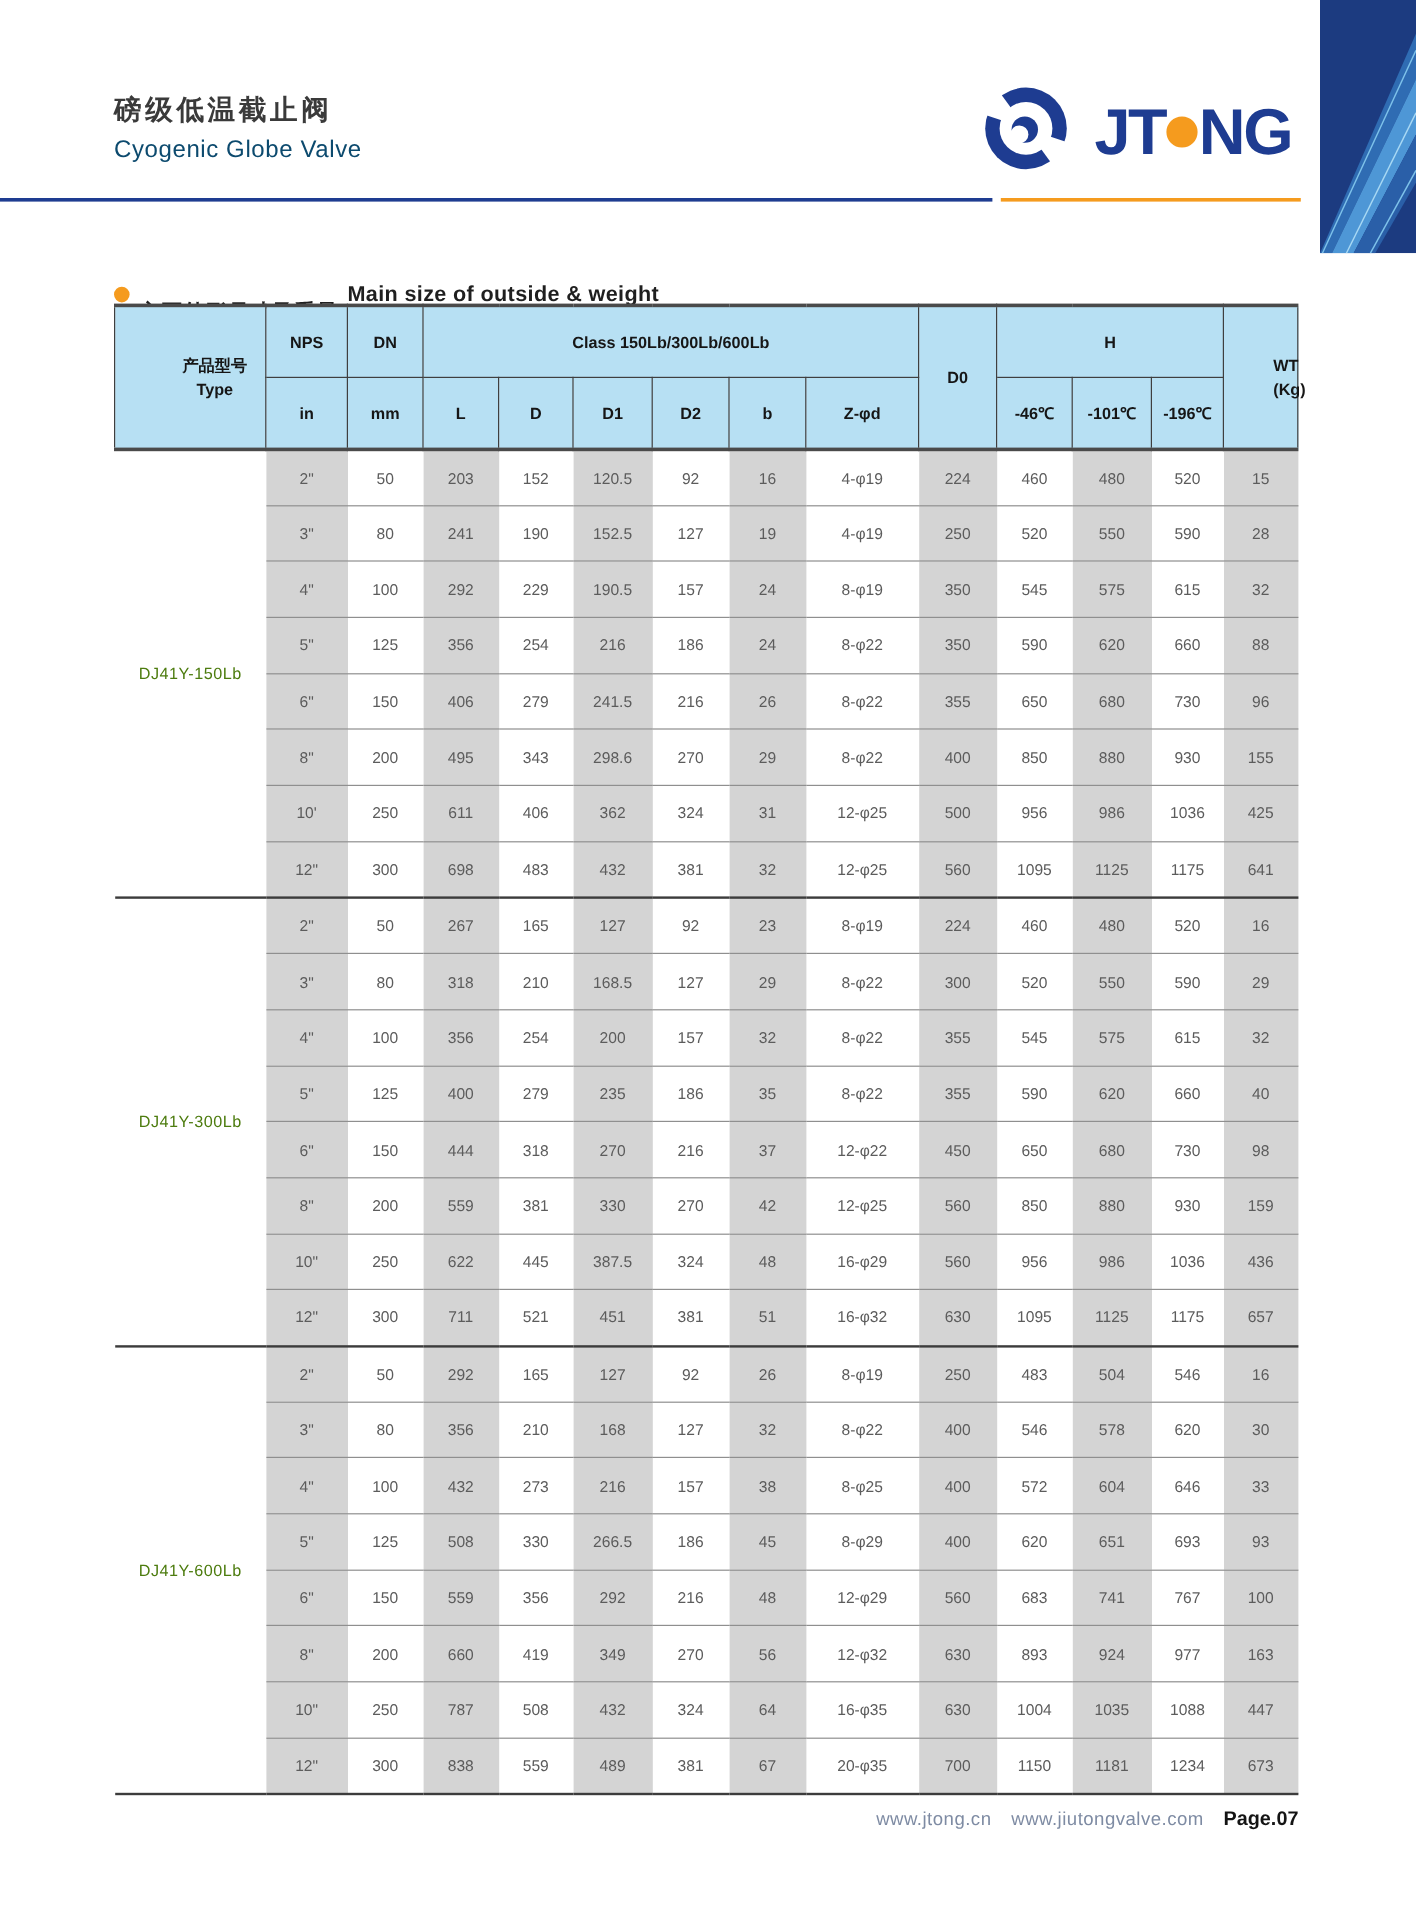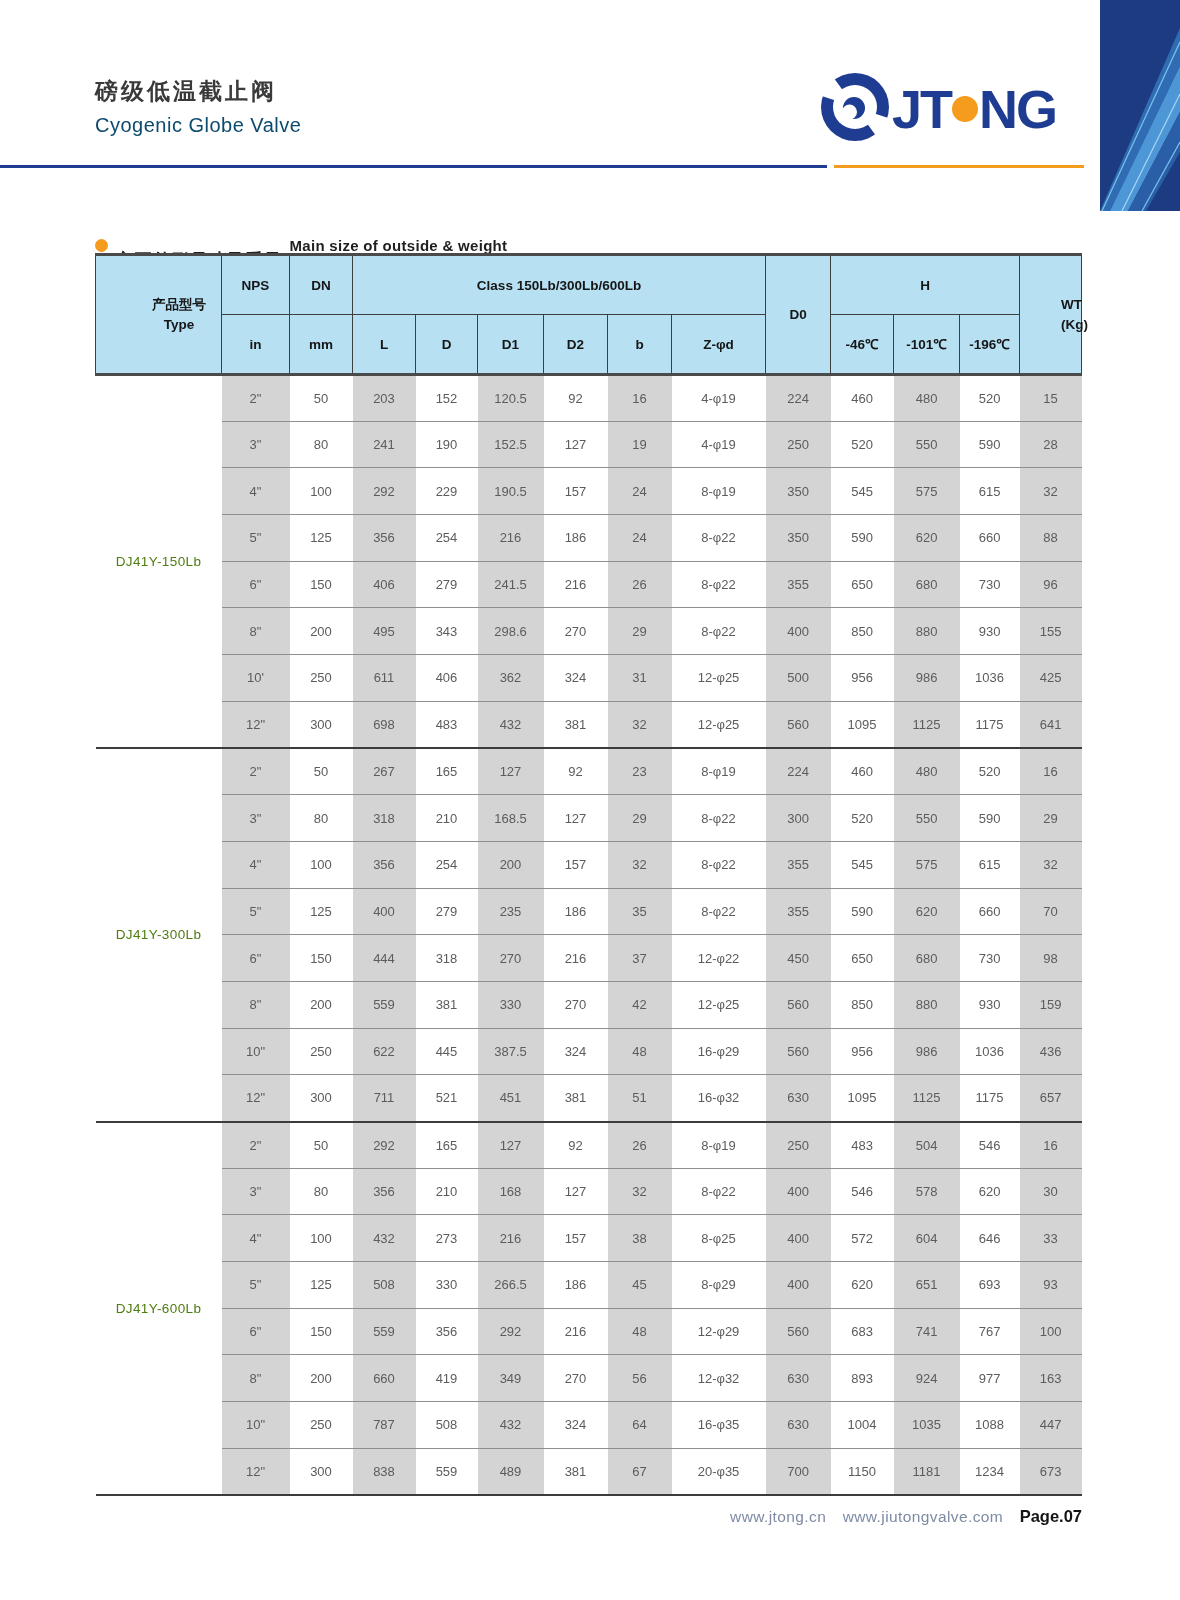--- a/index.html
+++ b/index.html
@@ -15,7 +15,7 @@
   .rule-blue   { position:absolute; left:0;   top:165px; width:827px; height:3px; background:#1e3c91; }
   .rule-orange { position:absolute; left:834px; top:165px; width:250px; height:3px; background:#f59b1e; }
 
-  .logo { position:absolute; left:818px; top:70px; display:flex; align-items:center; gap:0; }
+  .logo { position:absolute; left:818px; top:70px; display:flex; align-items:center; gap:20px; }
   .logo-text { display:flex; align-items:center; font-weight:bold; font-size:54px; color:#1e3c91; letter-spacing:-2px; }
   .logo-o { width:26px; height:26px; border:13px solid #f59b1e; border-radius:50%; margin:0 1px; }
 

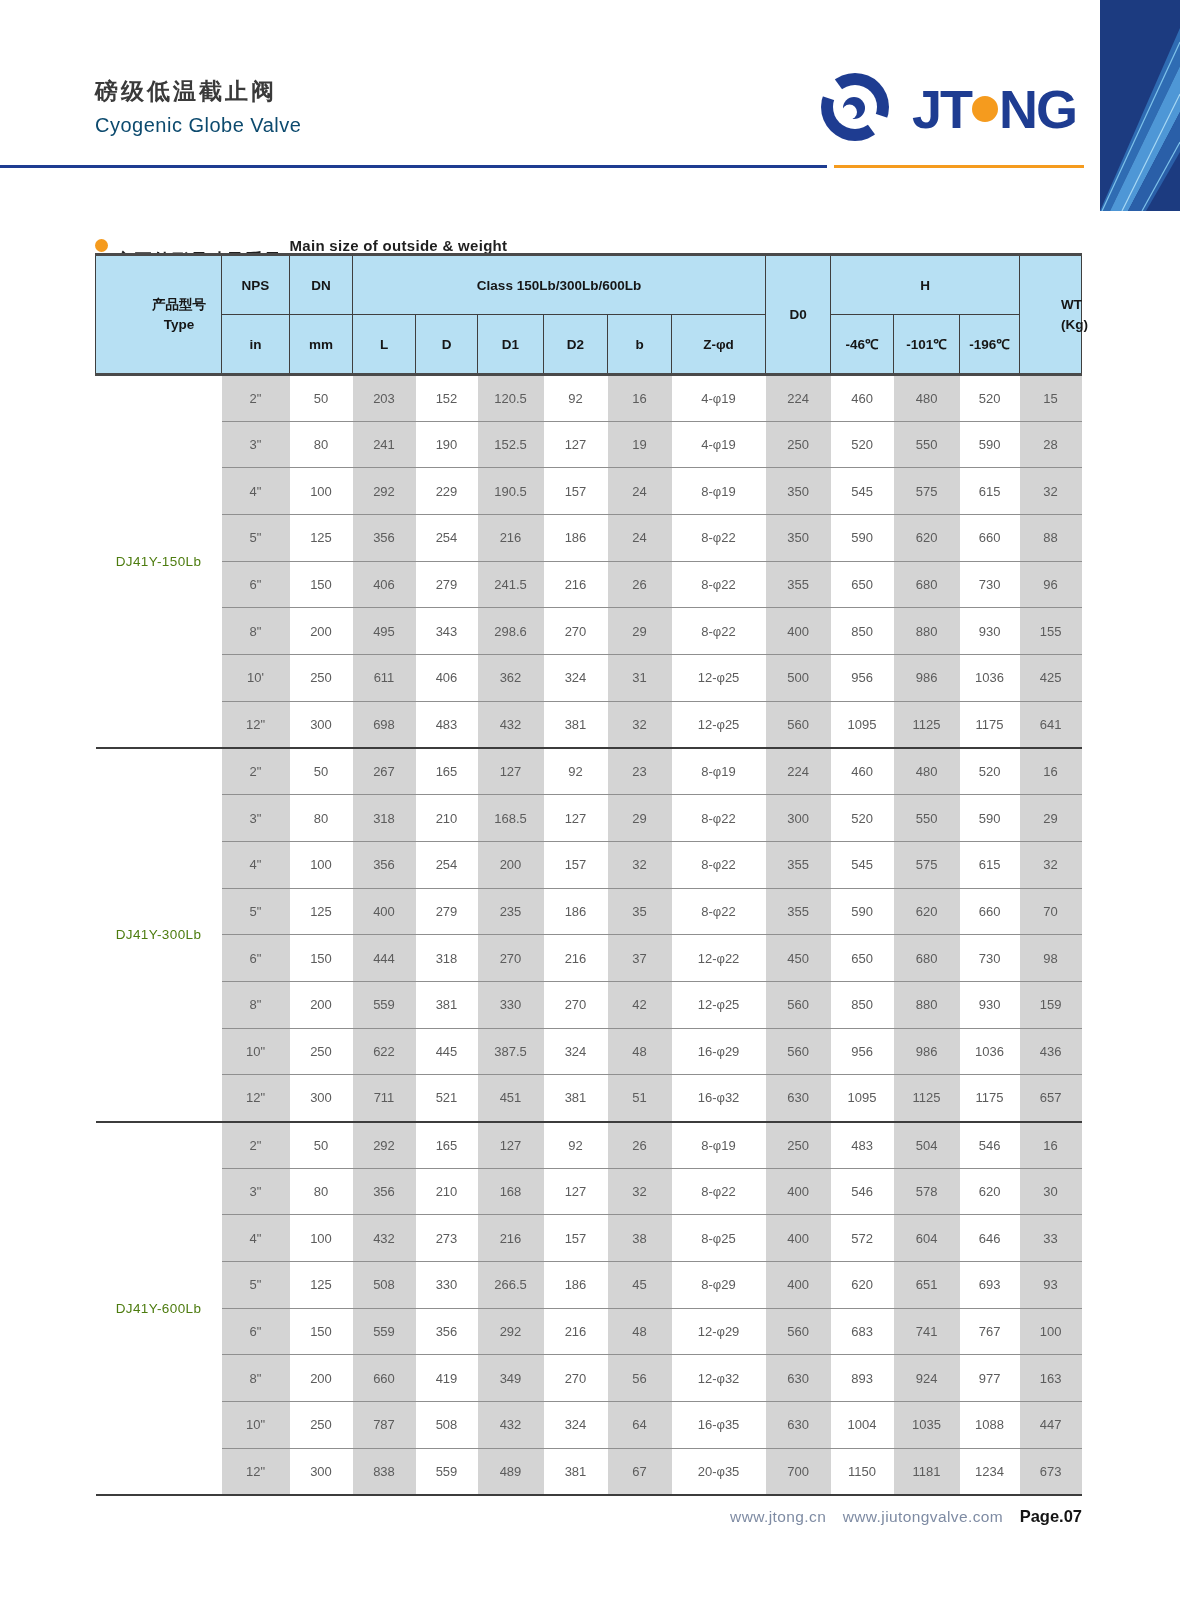--- a/index.html
+++ b/index.html
@@ -25,7 +25,7 @@
   .section-title { position:absolute; left:95px; top:219px; display:flex; align-items:center; }
   .dot { width:13px; height:13px; border-radius:50%; background:#f59b1e; margin-right:8px; flex:none; }
   .section-zh { font-size:17.5px; font-weight:bold; color:#1f1f1f; letter-spacing:1px;margin-top:29px; }
-  .section-en { font-size:15px; font-weight:bold; color:#1f1f1f; margin-left:7px; letter-spacing:.3px; }
+  .section-en { font-size:18px; font-weight:bold; color:#1f1f1f; margin-left:7px; letter-spacing:.3px; }
 
   
   .table-wrap { position:absolute; left:95px; top:253px; }

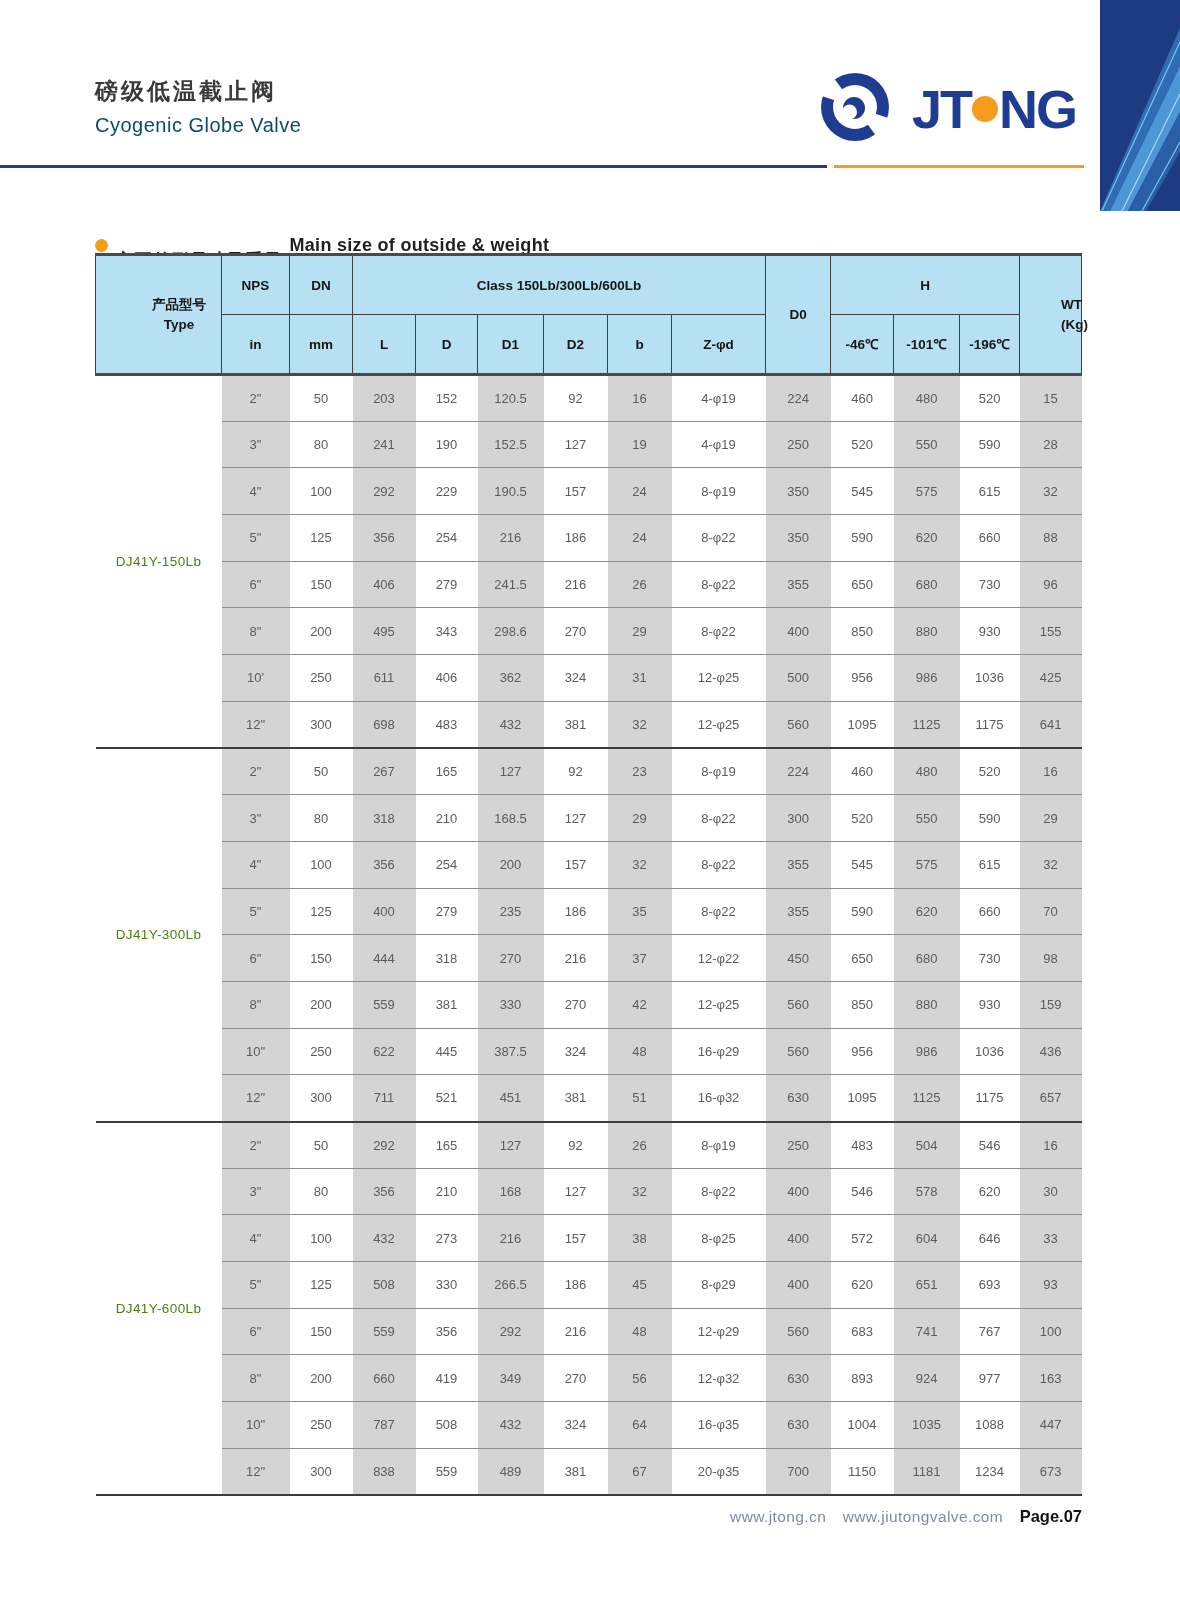--- a/index.html
+++ b/index.html
@@ -334,7 +334,7 @@
             <td>590</td>
             <td class="shade">620</td>
             <td>660</td>
-            <td class="shade">70</td>
+            <td class="shade">40</td>
           </tr>
           <tr>
             <td class="shade">6"</td>

